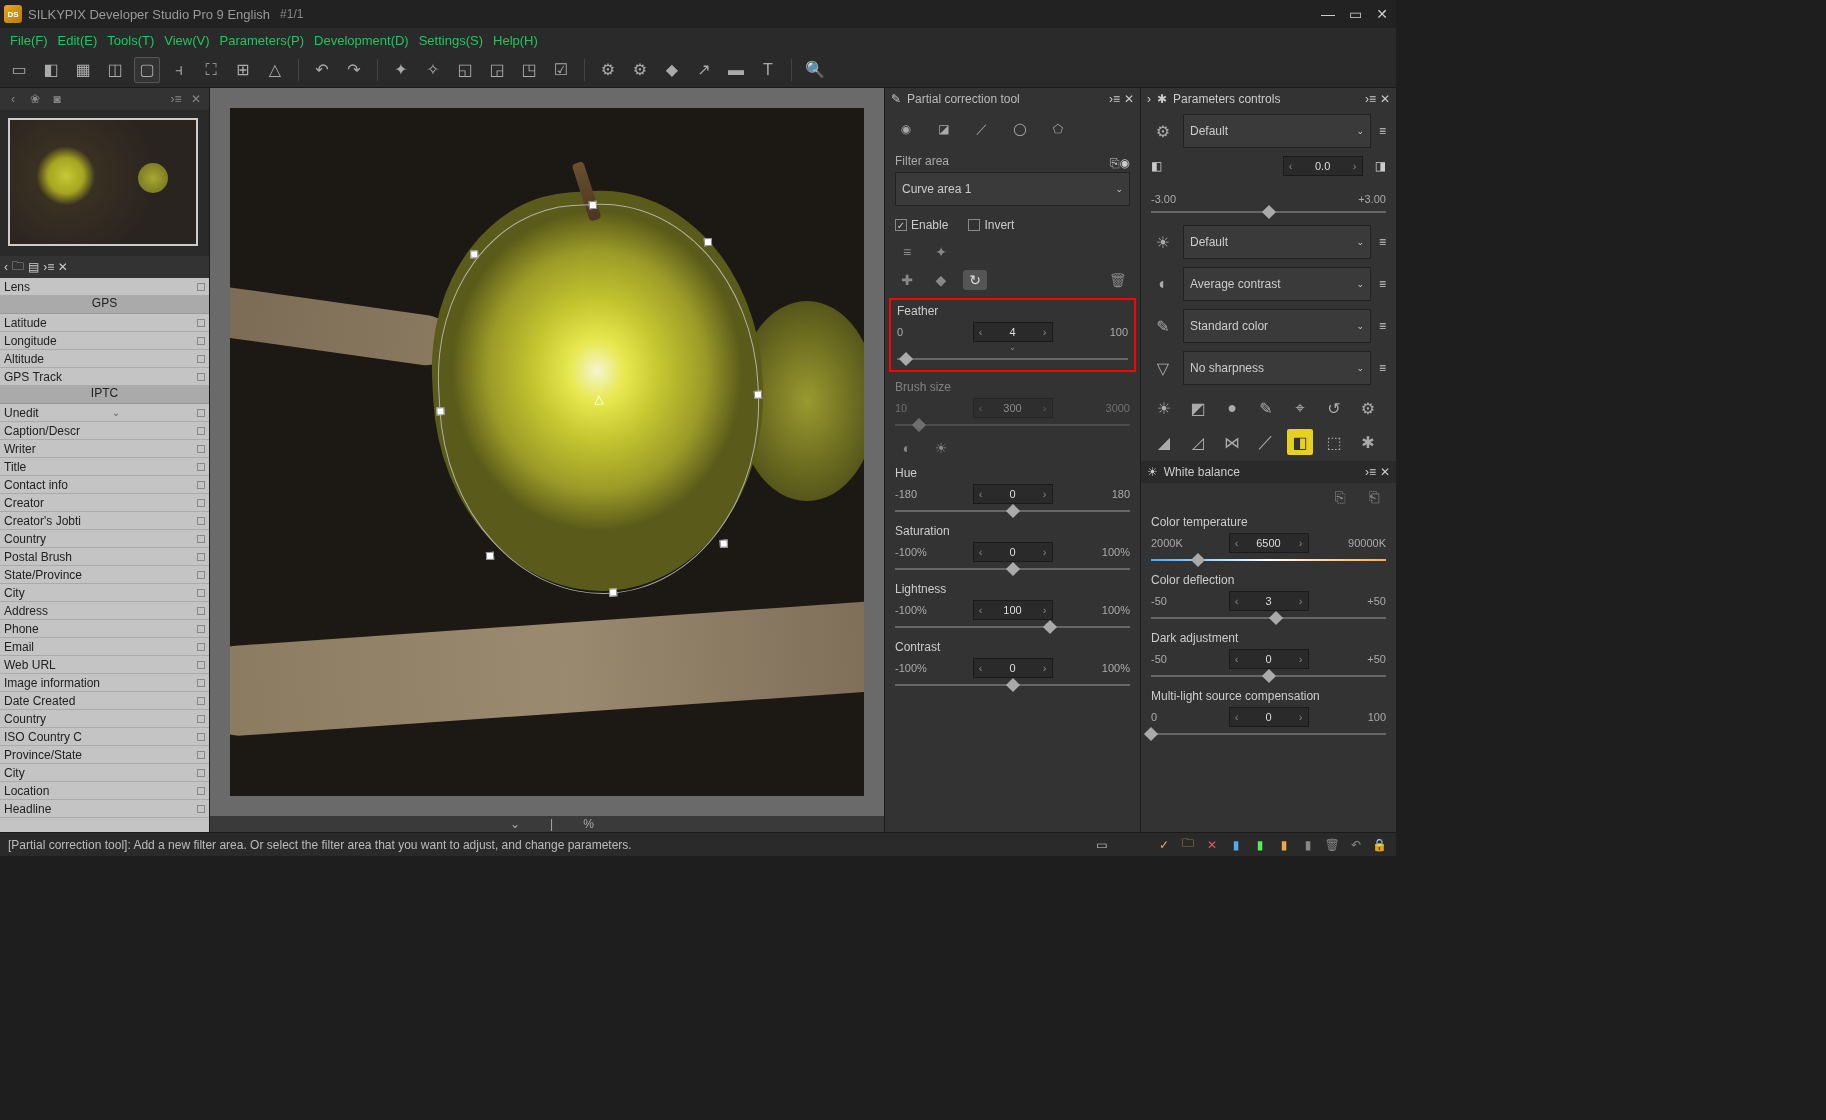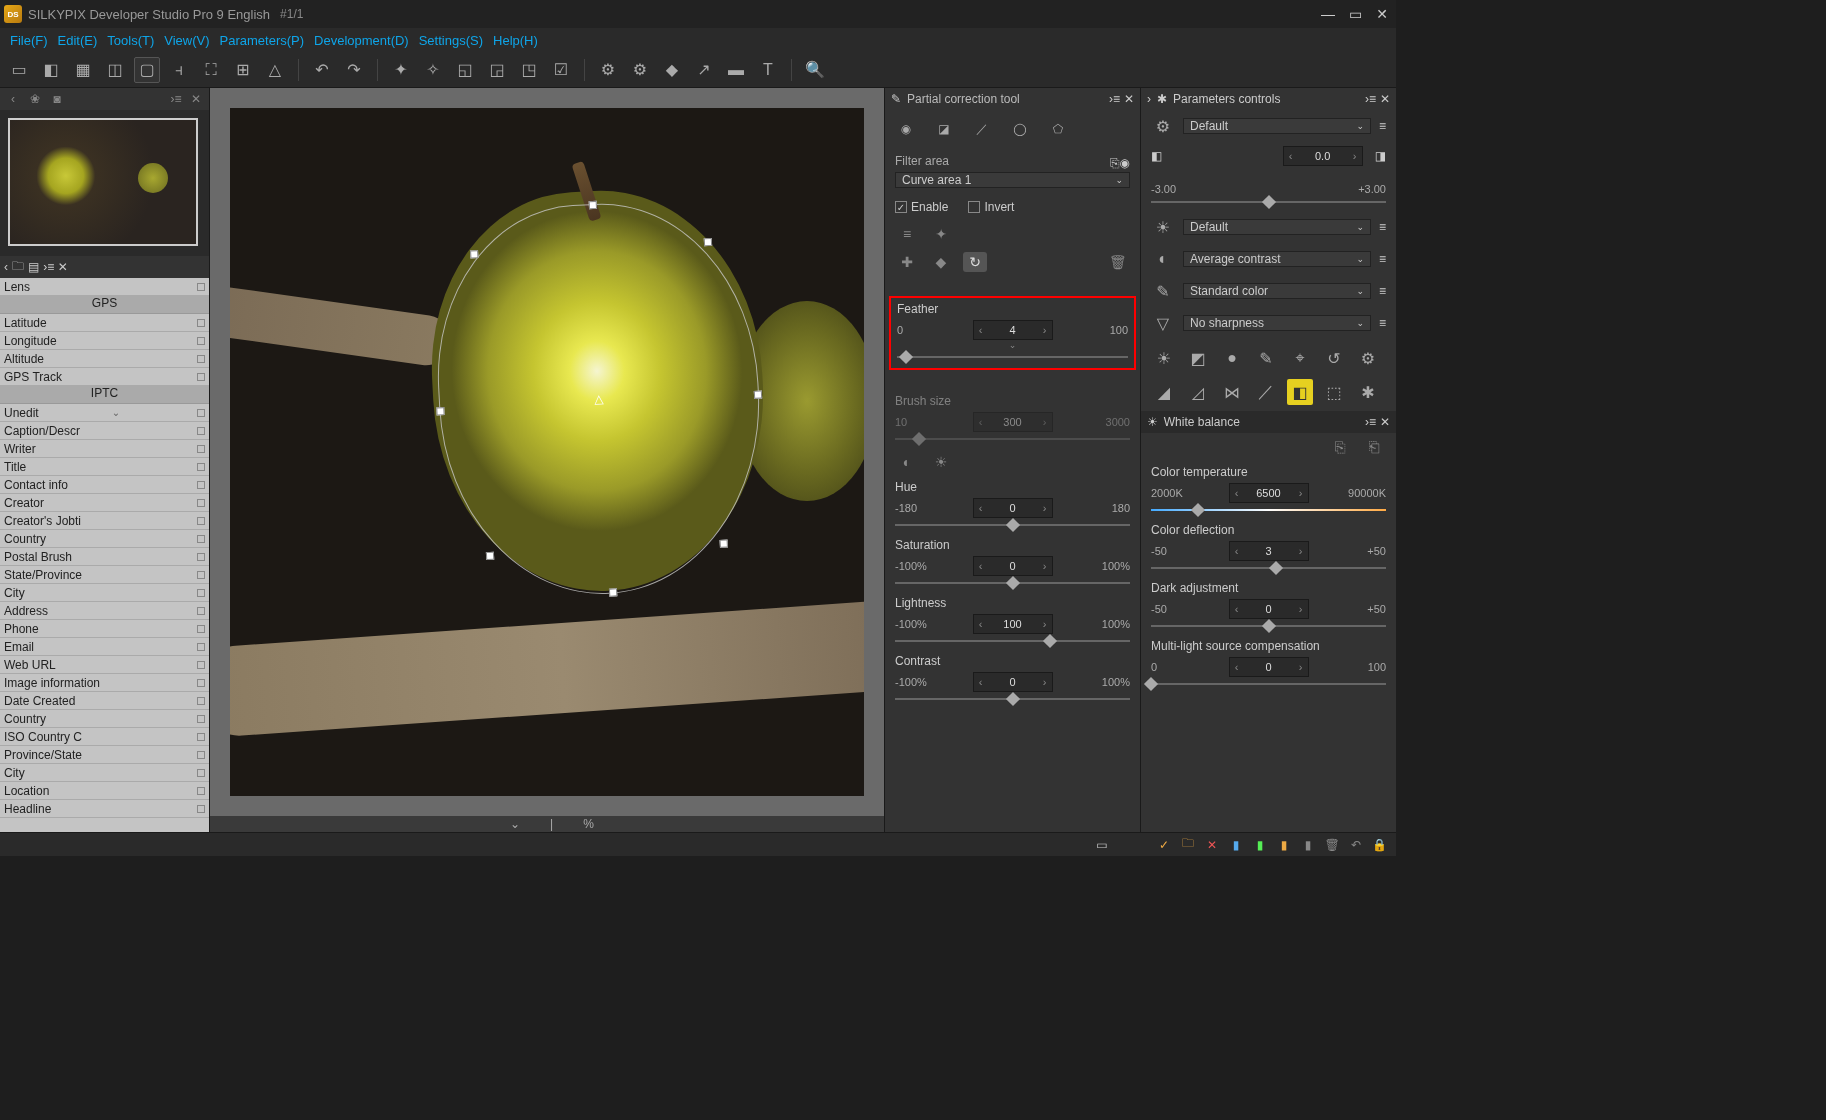--- a/index.html
+++ b/index.html
@@ -16,7 +16,7 @@
 
 
 .menubar { height: 24px; display: flex; align-items: center; padding: 0 6px; background: #2a2a2a; gap: 2px; }
-.menubar .item { padding: 2px 4px; color: #0ea5e9; font-size: 13px; cursor: pointer; }
+.menubar .item { padding: 2px 4px; color: #22c55e; font-size: 13px; cursor: pointer; }
 
 
 .toolbar { height: 36px; display: flex; align-items: center; padding: 0 6px; background: #2a2a2a; gap: 6px; border-bottom:1px solid #1a1a1a;}

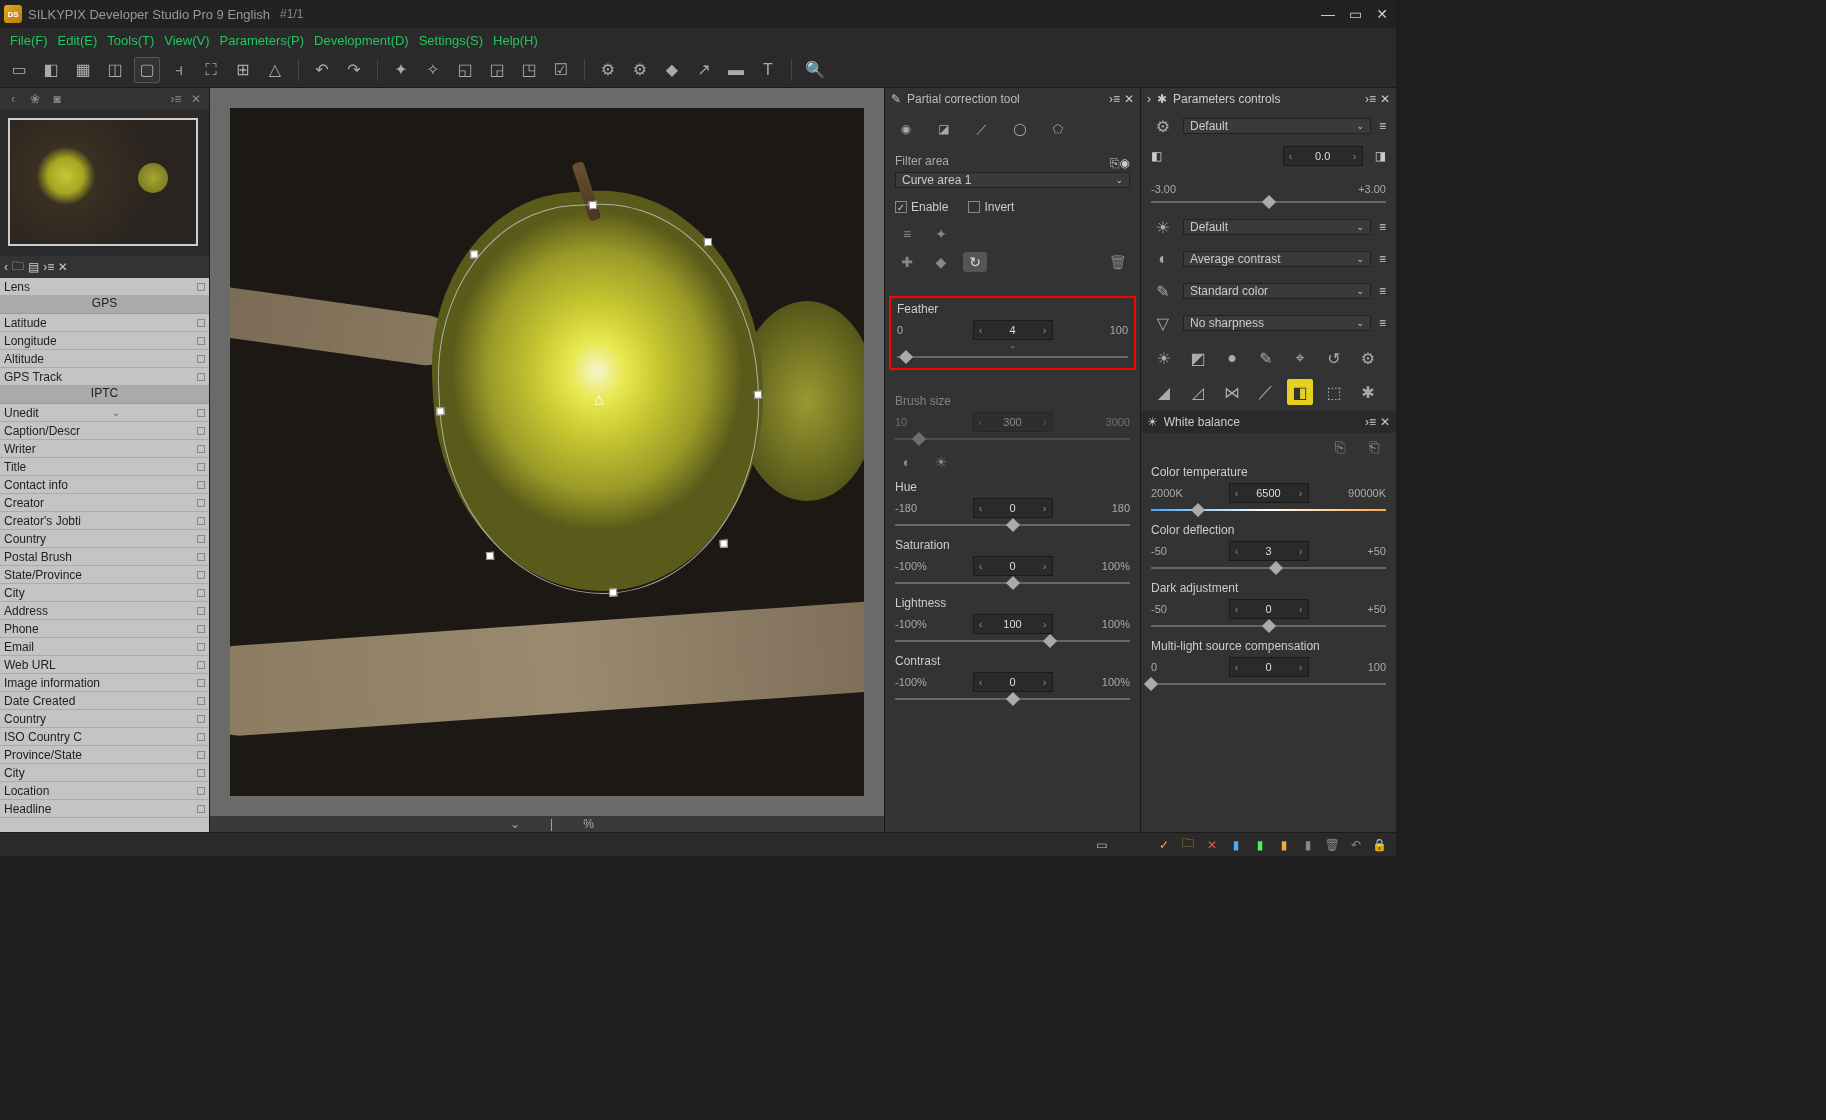--- a/index.html
+++ b/index.html
@@ -67,7 +67,7 @@
 .shapebtn { width: 22px; height: 22px; display: flex; align-items: center; justify-content: center; color: #aaa; cursor:pointer;}
 .section { padding: 6px 10px; }
 .seclabel { color: #aaa; font-size: 12px; margin-bottom: 4px; }
-.dropdown { background: #3a3a3a; border: 1px solid #222; height: 16px; display: flex; align-items: center; padding: 0 6px; font-size: 12px; color: #ccc; width:100%; cursor:pointer;}
+.dropdown { background: #3a3a3a; border: 1px solid #222; height: 34px; display: flex; align-items: center; padding: 0 6px; font-size: 12px; color: #ccc; width:100%; cursor:pointer;}
 .dropdown .arr { margin-left: auto; font-size: 9px; }
 .chkrow { display: flex; gap: 20px; padding: 6px 10px; align-items: center; }
 .chk { display: flex; align-items: center; gap: 4px; cursor:pointer;}

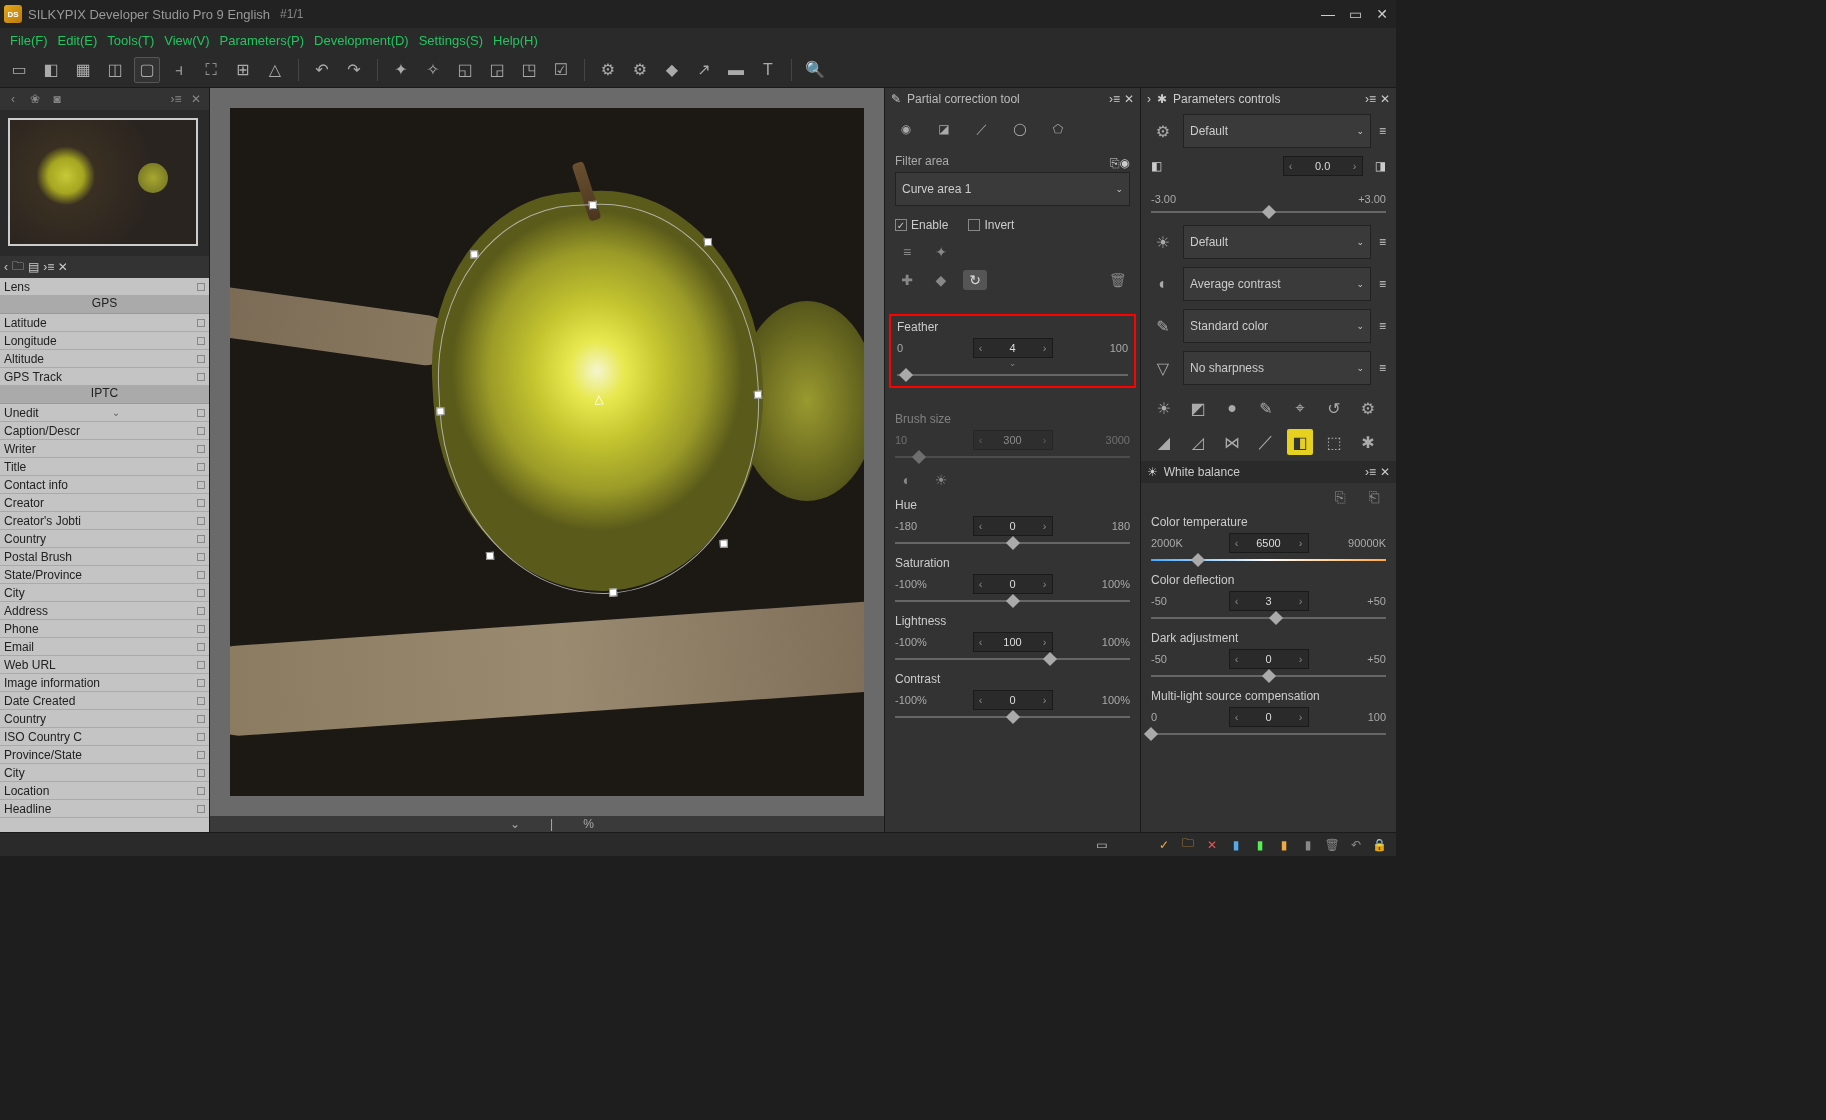--- a/index.html
+++ b/index.html
@@ -77,7 +77,7 @@
 .smbtn.active{background:#555;border-radius:3px;color:#ddd;}
 
 .sliderblock { padding: 4px 10px 8px; }
-.sliderblock.highlight { border: 2px solid #f00; margin:20px 4px; padding:4px 6px 10px;}
+.sliderblock.highlight { border: 2px solid #f00; margin:4px 4px; padding:4px 6px 10px;}
 .sliderblock.disabled { opacity: 0.5; }
 .sliderlabel { font-size: 12px; color: #ccc; margin-bottom: 4px; }
 .sliderctrl { display: flex; align-items: center; gap: 4px; }

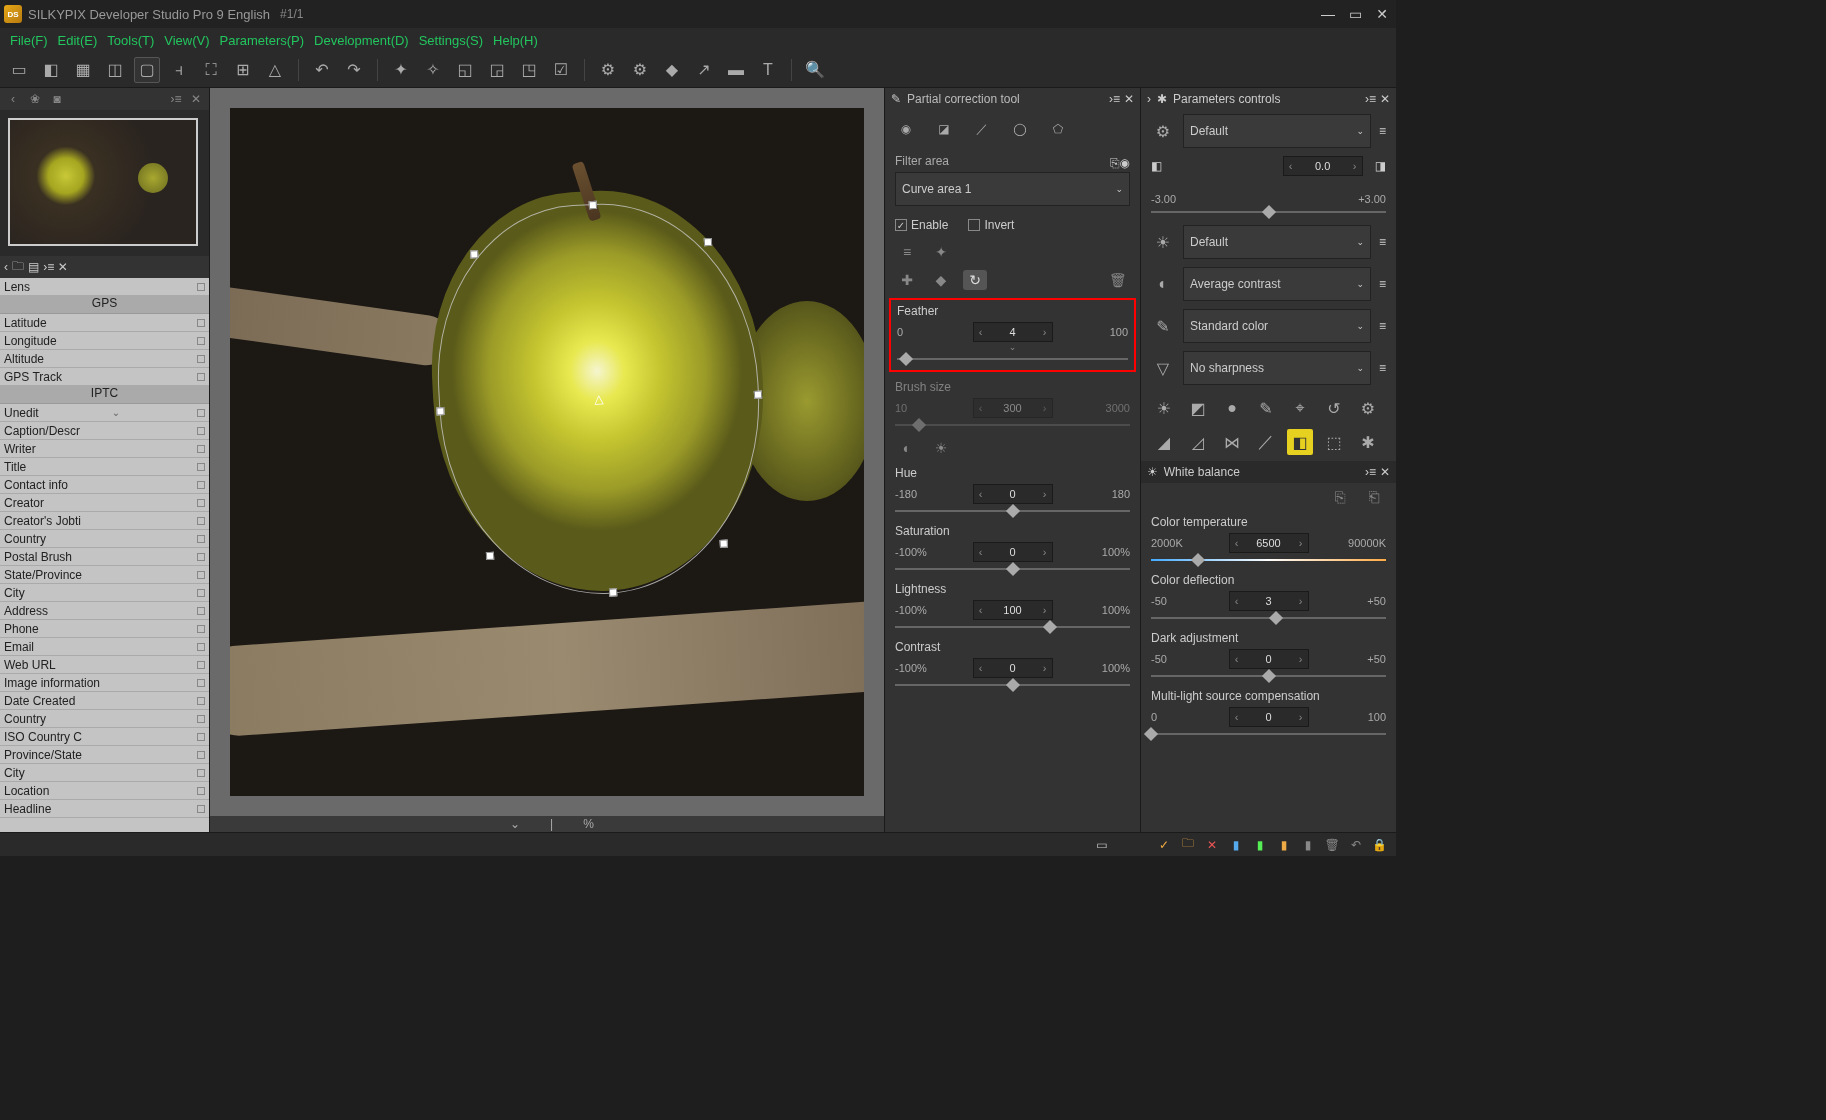--- a/index.html
+++ b/index.html
@@ -660,6 +660,7 @@
   </div>
 
   <div class="statusbar">
+    <span class="msg">[Partial correction tool]: Add a new filter area. Or select the filter area that you want to adjust, and change parameters.</span>
     <div class="right">
       <span class="sticon">▭</span>
       <span style="width:30px"></span>

